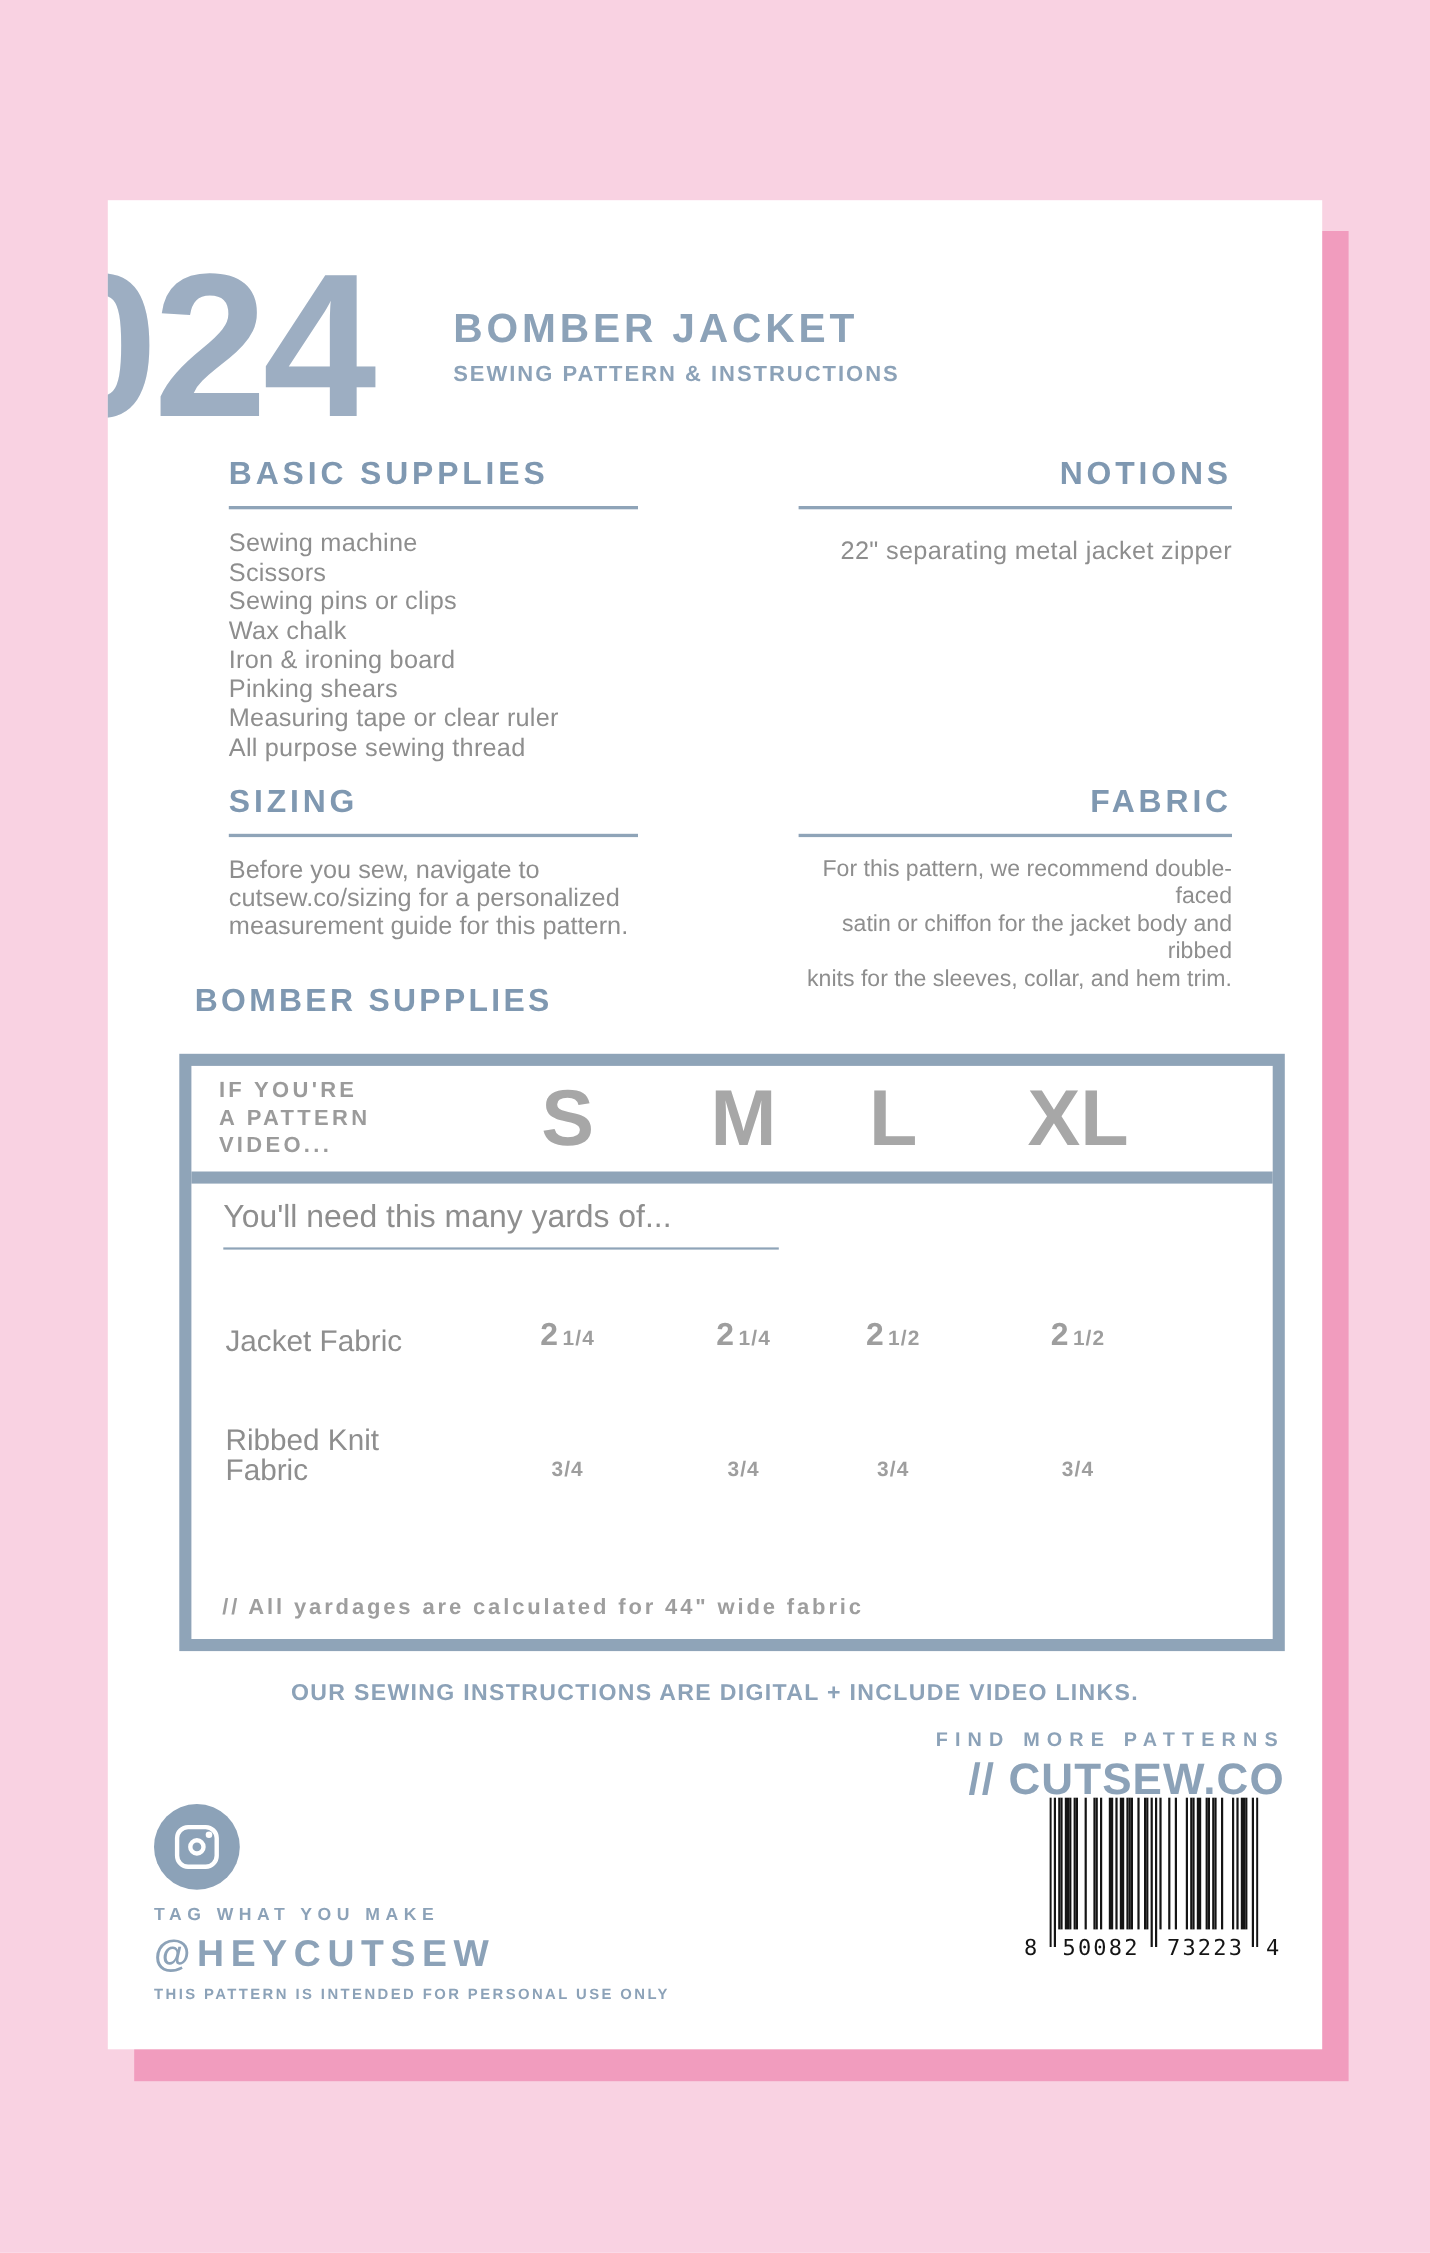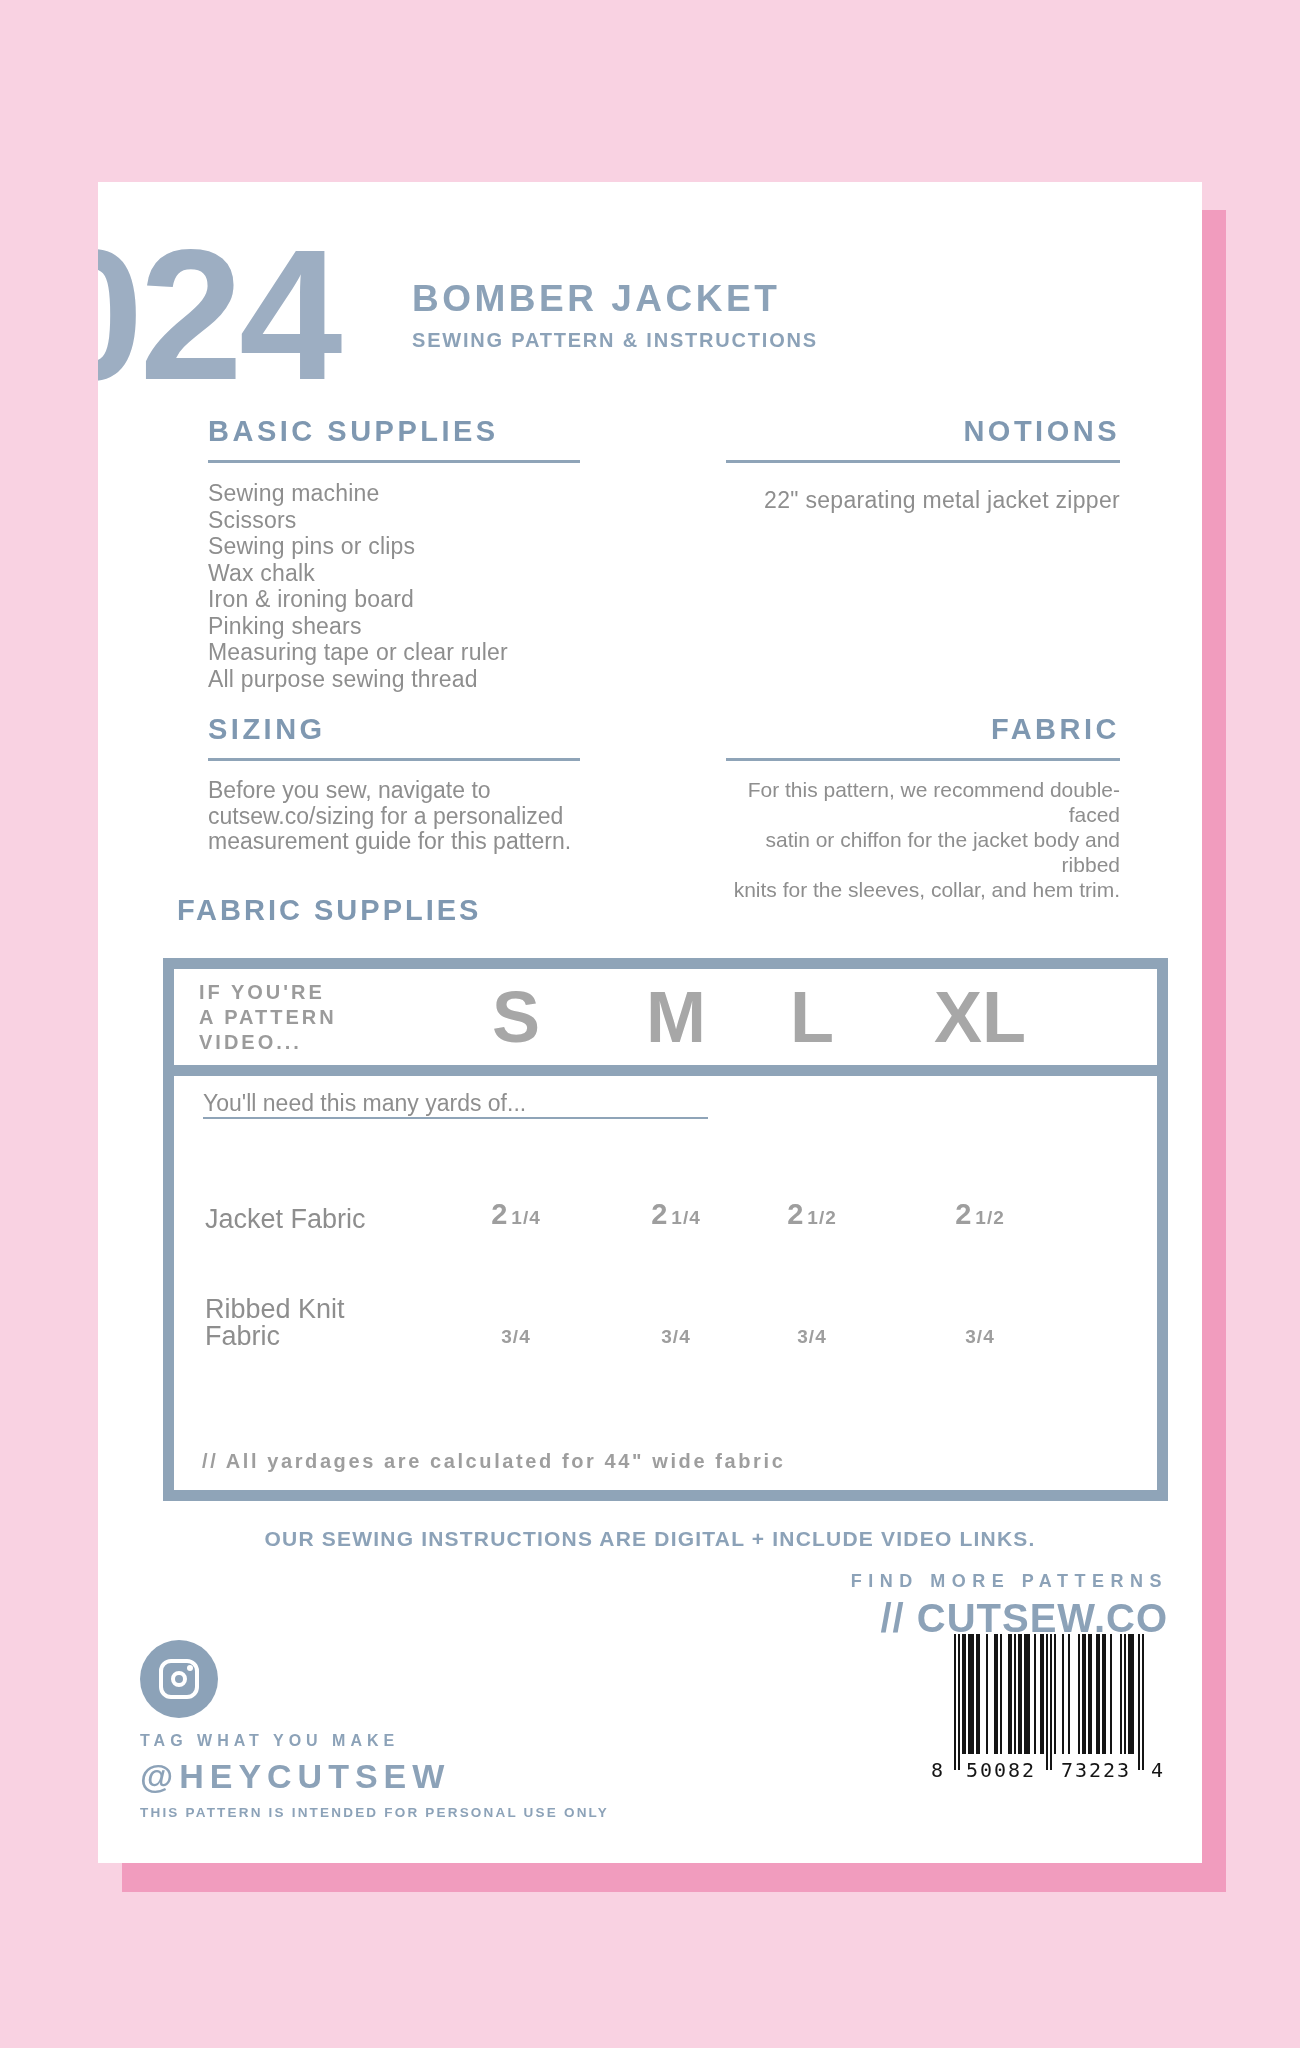--- a/index.html
+++ b/index.html
@@ -118,7 +118,7 @@
     </div>
   </div>
 
-  <div class="fs-heading">FABRIC SUPPLIES</div>
+  <div class="fs-heading">BOMBER SUPPLIES</div>
 
   <div class="size-table">
     <div class="thead">

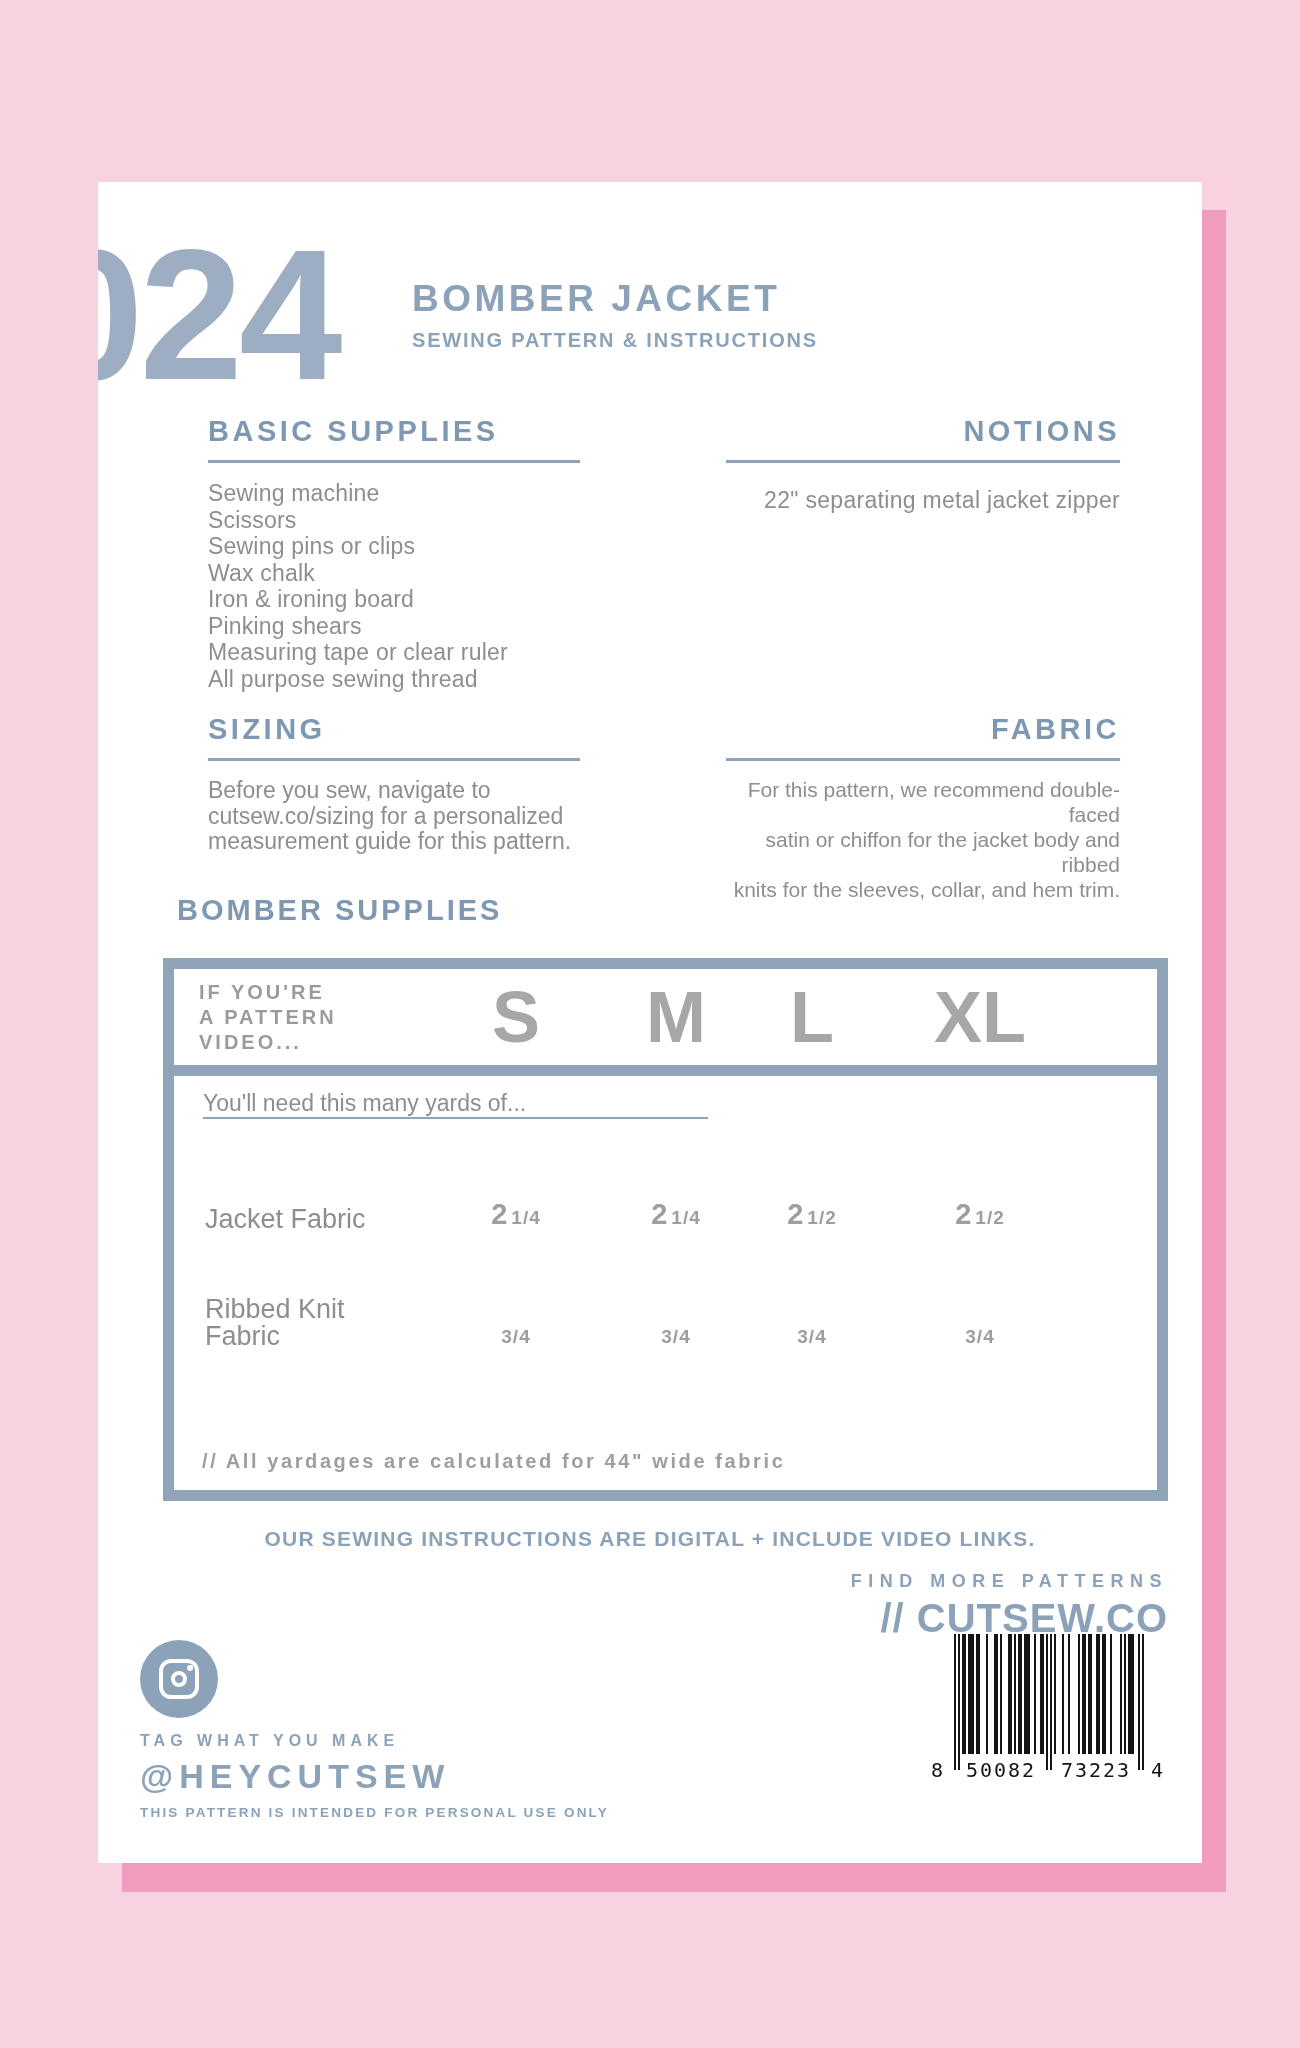--- a/index.html
+++ b/index.html
@@ -38,7 +38,7 @@
   .size-letter{position:absolute;top:50%;transform:translate(-50%,-50%);font-size:72px;font-weight:800;color:#A7A7A7;}
   .tbody{position:relative;height:403px;}
   .c0{left:342px;}.c1{left:502px;}.c2{left:638px;}.c3{left:806px;}
-  .yards{position:absolute;left:29px;top:14px;width:505px;font-size:23px;color:var(--grey);border-bottom:2px solid var(--border);}
+  .yards{position:absolute;left:29px;top:14px;width:505px;font-size:29px;color:var(--grey);padding-bottom:11px;border-bottom:2px solid var(--border);}
   .trow-label{position:absolute;left:31px;font-size:27px;color:var(--grey);line-height:27px;}
   .r0l{top:130px;}.r1l{top:220px;}
   .tval{position:absolute;transform:translateX(-50%);color:var(--tgrey);font-weight:700;font-size:19px;letter-spacing:1px;white-space:nowrap;}

